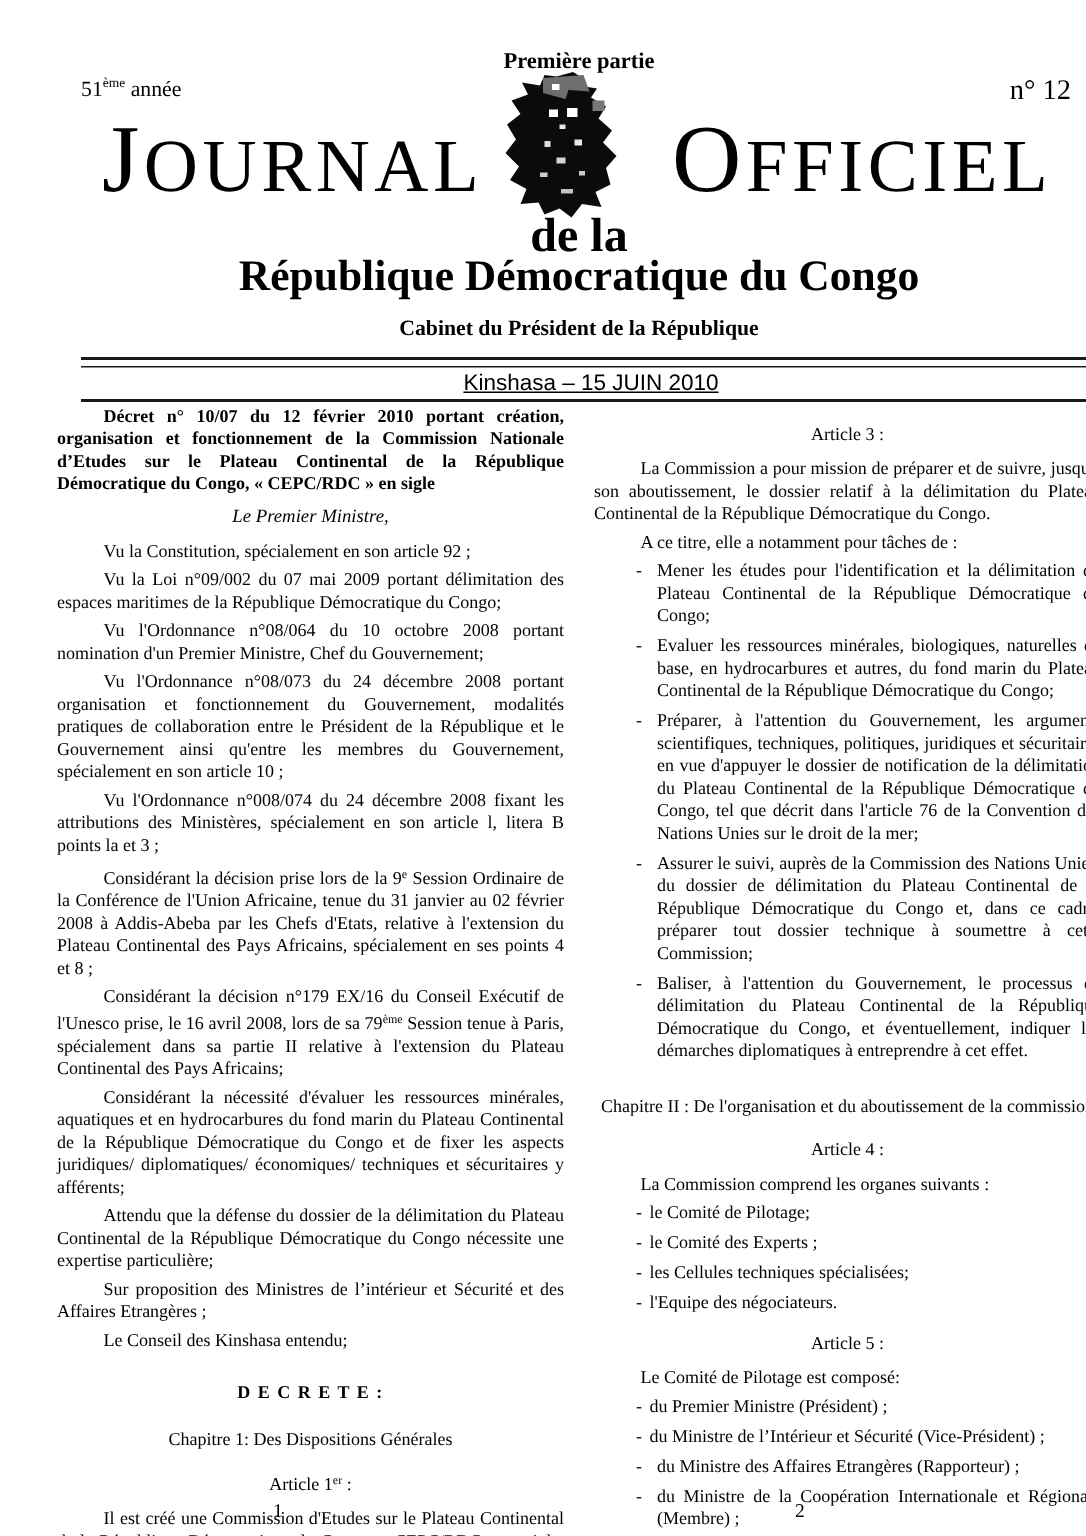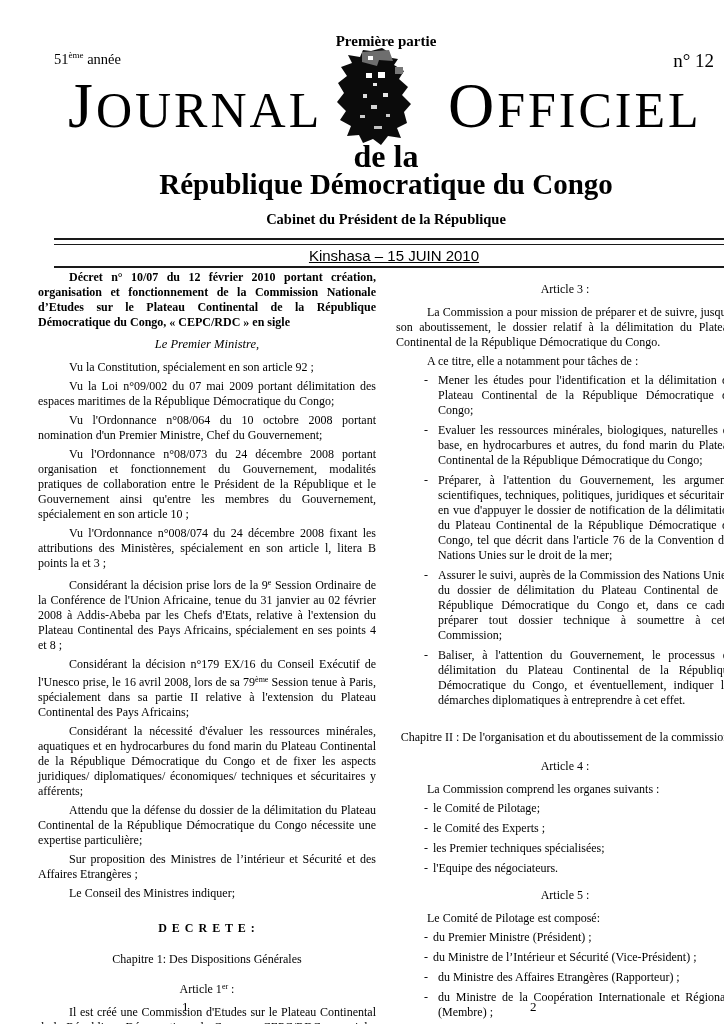--- a/index.html
+++ b/index.html
@@ -131,7 +131,7 @@
         <div class="blk p">La Commission comprend les organes suivants :</div>
         <div class="blk li2"><span class="dash">-</span><span>le Comité de Pilotage;</span></div>
         <div class="blk li2"><span class="dash">-</span><span>le Comité des Experts ;</span></div>
-        <div class="blk li2"><span class="dash">-</span><span>les Premier techniques spécialisées;</span></div>
+        <div class="blk li2"><span class="dash">-</span><span>les Cellules techniques spécialisées;</span></div>
         <div class="blk li2"><span class="dash">-</span><span>l'Equipe des négociateurs.</span></div>
         <div class="blk article">Article 5 :</div>
         <div class="blk p">Le Comité de Pilotage est composé:</div>

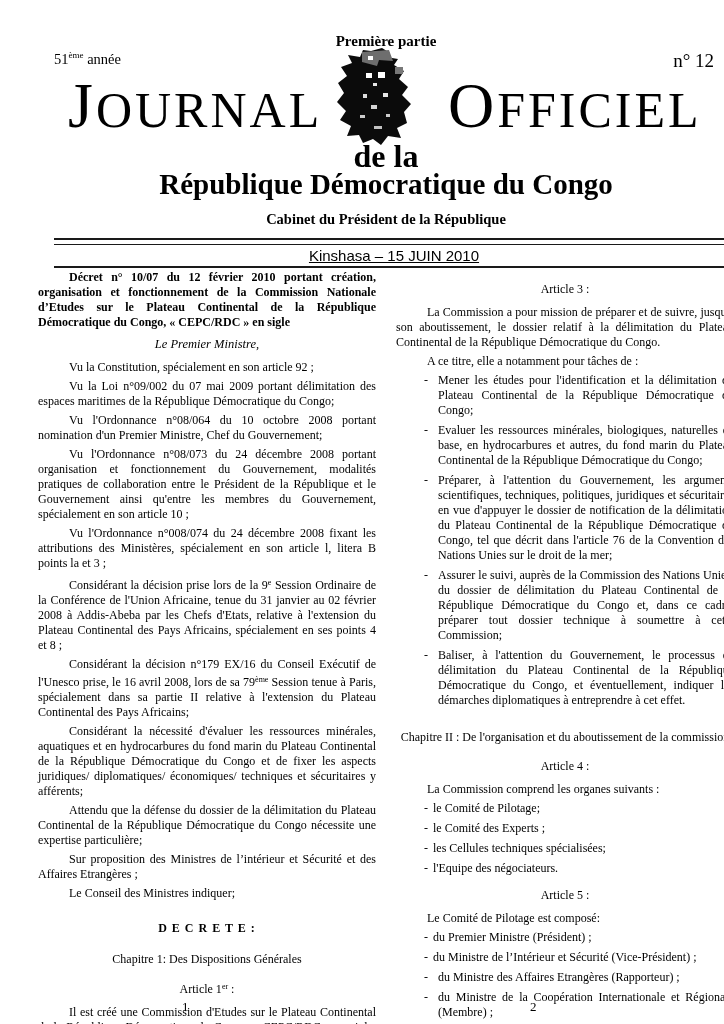--- a/index.html
+++ b/index.html
@@ -111,7 +111,7 @@
         <div class="blk p">Considérant la nécessité d'évaluer les ressources minérales, aquatiques et en hydrocarbures du fond marin du Plateau Continental de la République Démocratique du Congo et de fixer les aspects juridiques/ diplomatiques/ économiques/ techniques et sécuritaires y afférents;</div>
         <div class="blk p">Attendu que la défense du dossier de la délimitation du Plateau Continental de la République Démocratique du Congo nécessite une expertise particulière;</div>
         <div class="blk p">Sur proposition des Ministres de l’intérieur et Sécurité et des Affaires Etrangères ;</div>
-        <div class="blk p">Le Conseil des Ministres indiquer;</div>
+        <div class="blk p">Le Conseil des Kinshasa entendu;</div>
         <div class="blk decrete">D E C R E T E :</div>
         <div class="blk chapter">Chapitre 1: Des Dispositions Générales</div>
         <div class="blk article">Article 1<sup>er</sup> :</div>

